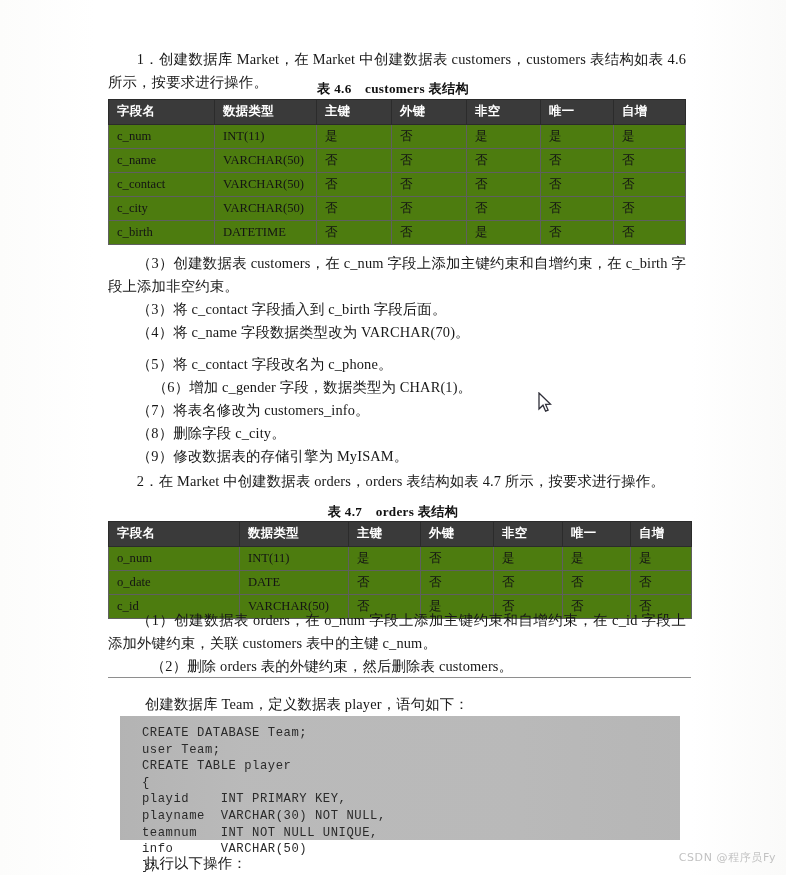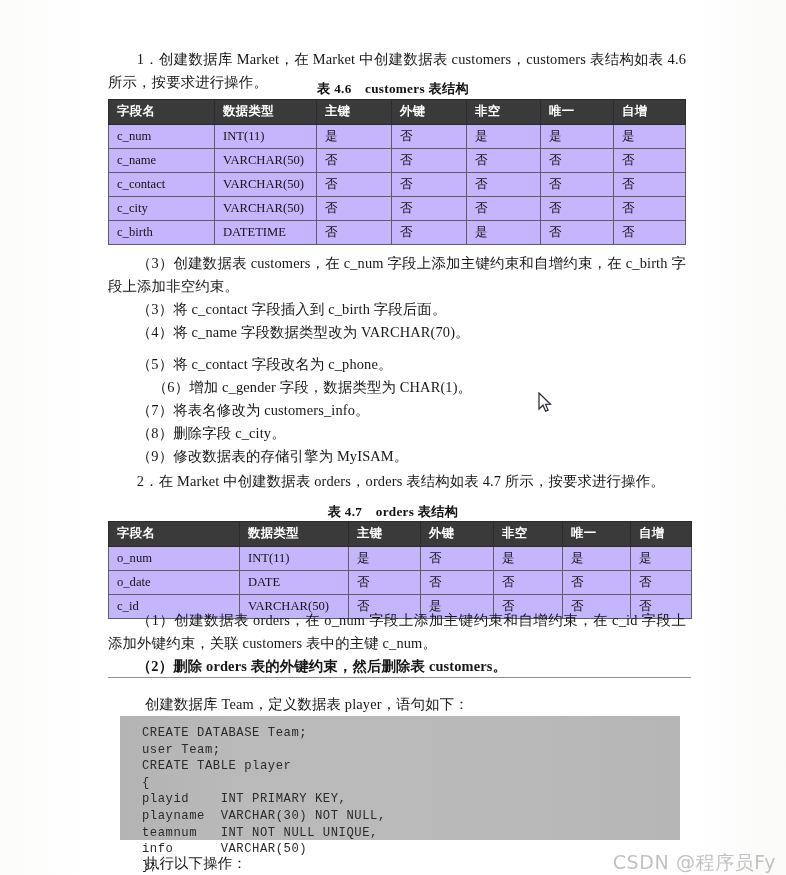--- a/index.html
+++ b/index.html
@@ -75,7 +75,7 @@
     letter-spacing: 0.4px;
     height: 19px;
   }
-  .dtable tbody td { background: #c4b5fd; }
+  .dtable tbody td { background: #4d7c0f; }
 
   
   .hrule {

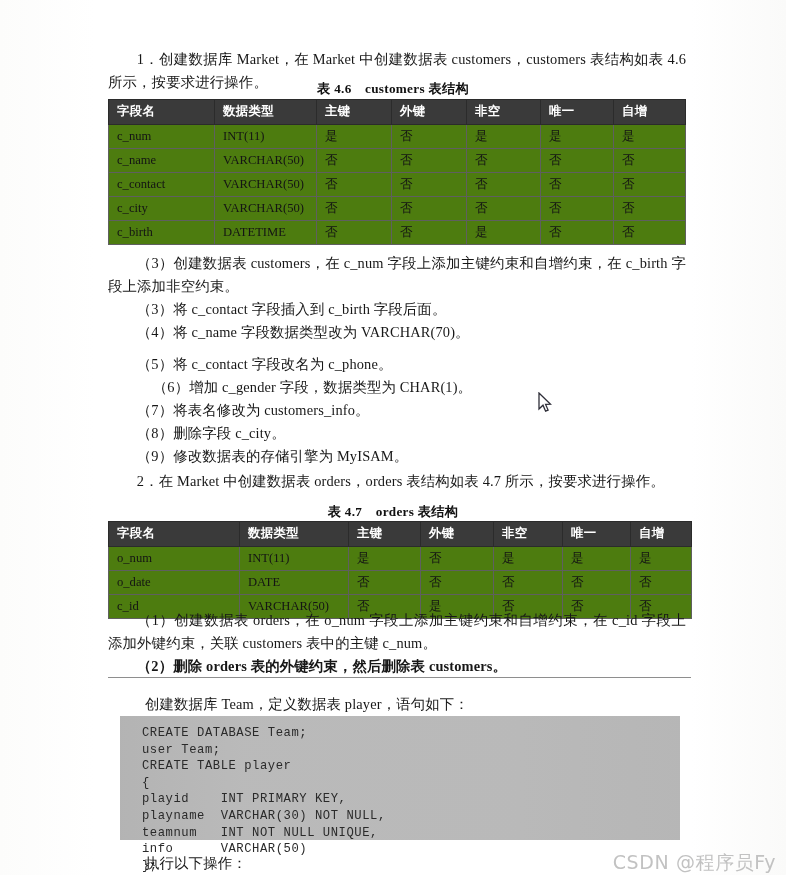--- a/index.html
+++ b/index.html
@@ -267,7 +267,7 @@
   </table>
 
   <div class="para indent2" style="left:108px; top:609px; width:578px;">（1）创建数据表 orders，在 o_num 字段上添加主键约束和自增约束，在 c_id 字段上添加外键约束，关联 customers 表中的主键 c_num。</div>
-  <div class="para indent2" style="left:108px; top:655px; width:578px;font-weight:bold;">（2）删除 orders 表的外键约束，然后删除表 customers。</div>
+  <div class="para indent2" style="left:122px; top:655px; width:578px;">（2）删除 orders 表的外键约束，然后删除表 customers。</div>
 
   <div class="hrule" style="left:108px; top:677px; width:583px;"></div>
 

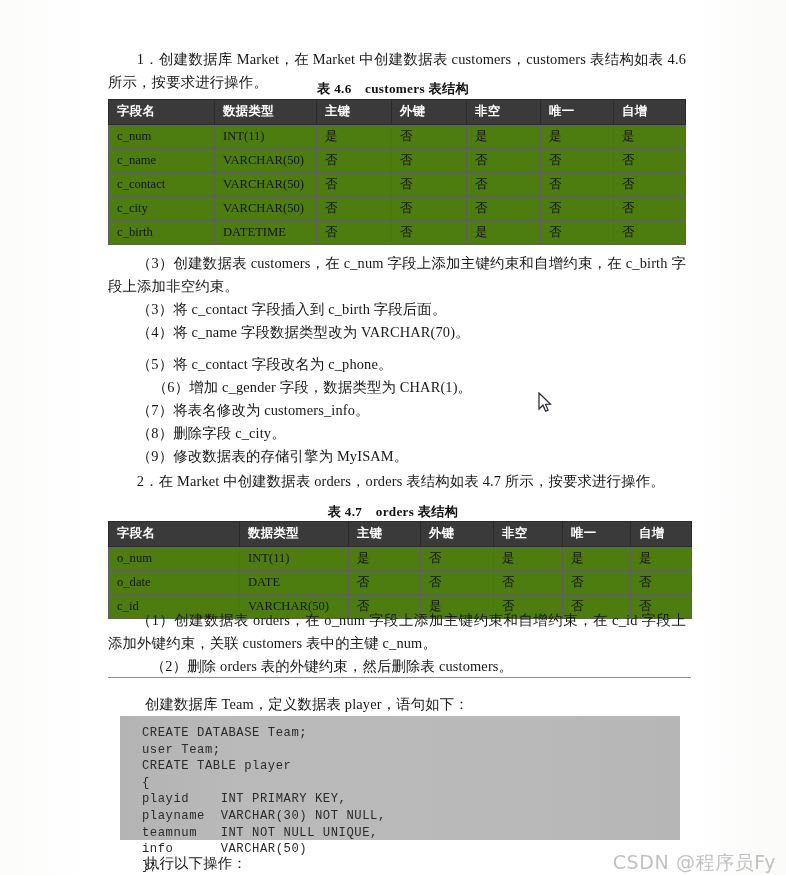--- a/index.html
+++ b/index.html
@@ -108,7 +108,7 @@
   .watermark {
     position: absolute;
     font-family: "DejaVu Sans", "Liberation Sans", sans-serif;
-    font-size: 19px;
+    font-size: 11px;
     color: #c2c2c2;
     letter-spacing: 0.6px;
     white-space: nowrap;

